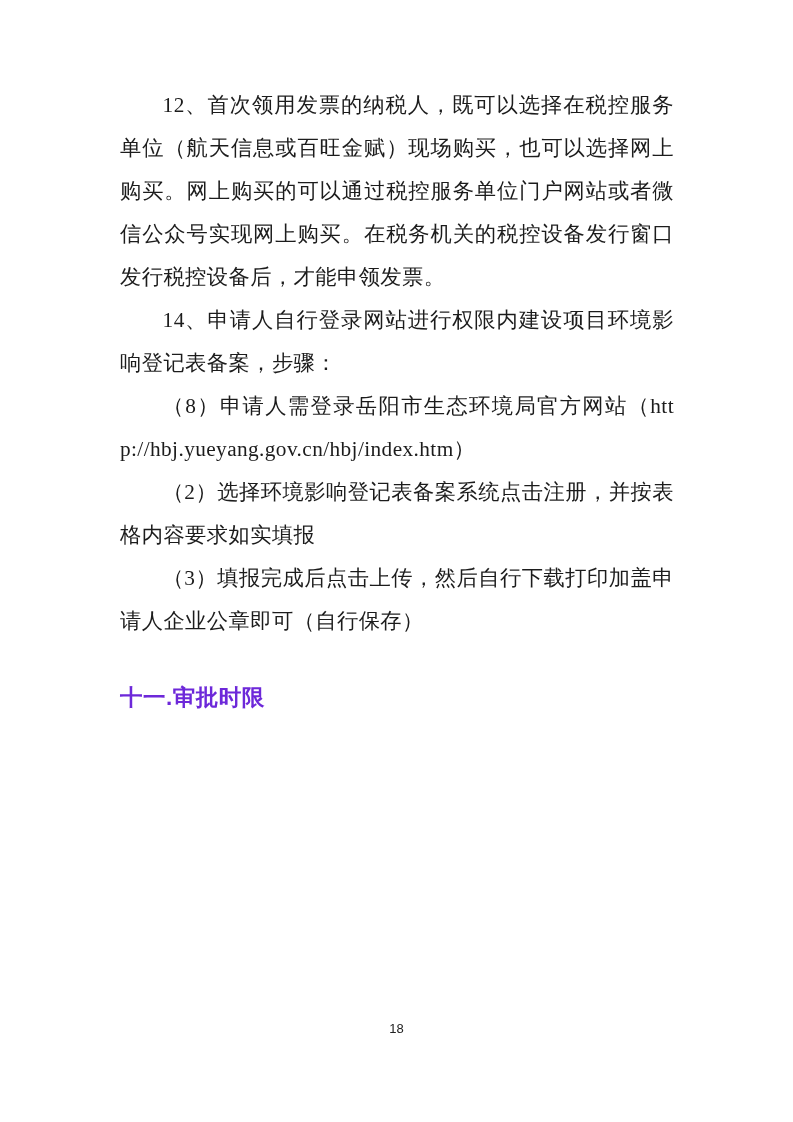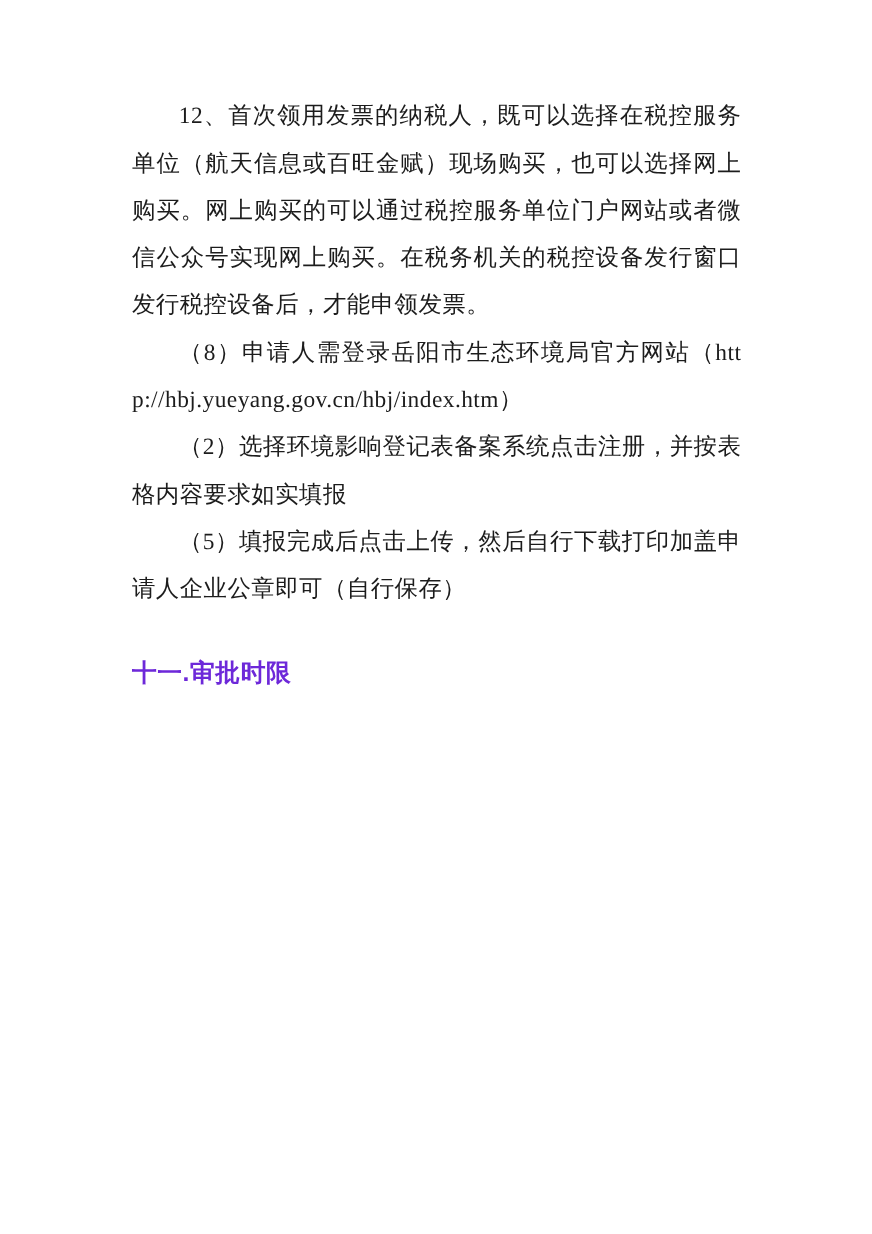--- a/index.html
+++ b/index.html
@@ -57,6 +57,7 @@
 <div class="page">
   <div class="content">
     <p class="para">12、首次领用发票的纳税人，既可以选择在税控服务单位（航天信息或百旺金赋）现场购买，也可以选择网上购买。网上购买的可以通过税控服务单位门户网站或者微信公众号实现网上购买。在税务机关的税控设备发行窗口发行税控设备后，才能申领发票。</p>
+    <p class="para">14、申请人自行登录网站进行权限内建设项目环境影响登记表备案，步骤：</p>
     <p class="para">（8）申请人需登录岳阳市生态环境局官方网站（http://hbj.yueyang.gov.cn/hbj/index.htm）</p>
     <p class="para">（2）选择环境影响登记表备案系统点击注册，并按表格内容要求如实填报</p>
     <p class="para">（5）填报完成后点击上传，然后自行下载打印加盖申请人企业公章即可（自行保存）</p>

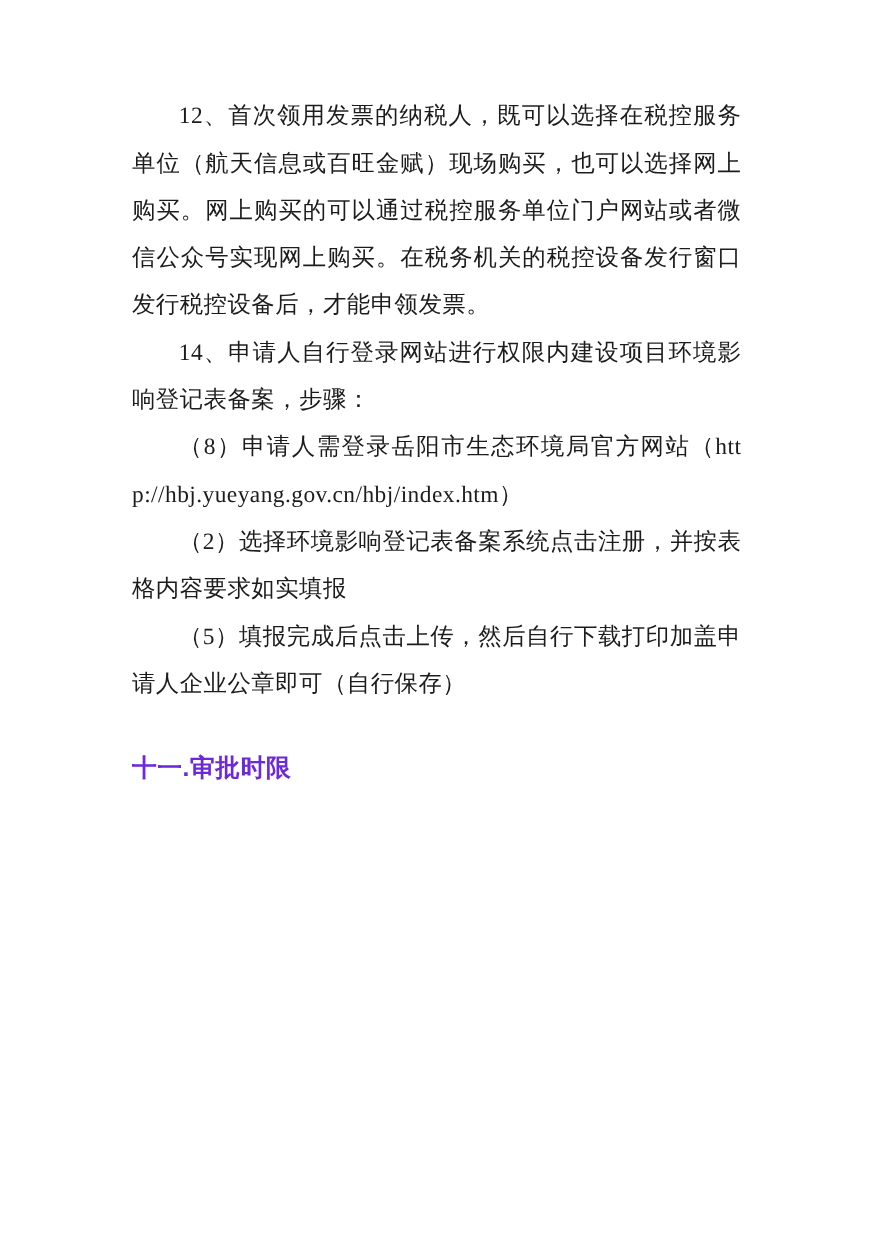--- a/index.html
+++ b/index.html
@@ -60,7 +60,7 @@
     <p class="para">14、申请人自行登录网站进行权限内建设项目环境影响登记表备案，步骤：</p>
     <p class="para">（8）申请人需登录岳阳市生态环境局官方网站（http://hbj.yueyang.gov.cn/hbj/index.htm）</p>
     <p class="para">（2）选择环境影响登记表备案系统点击注册，并按表格内容要求如实填报</p>
-    <p class="para">（5）填报完成后点击上传，然后自行下载打印加盖申请人企业公章即可（自行保存）</p>
+    <p class="para">（3）填报完成后点击上传，然后自行下载打印加盖申请人企业公章即可（自行保存）</p>
     <h2 class="heading">十一.审批时限</h2>
   </div>
 </div>

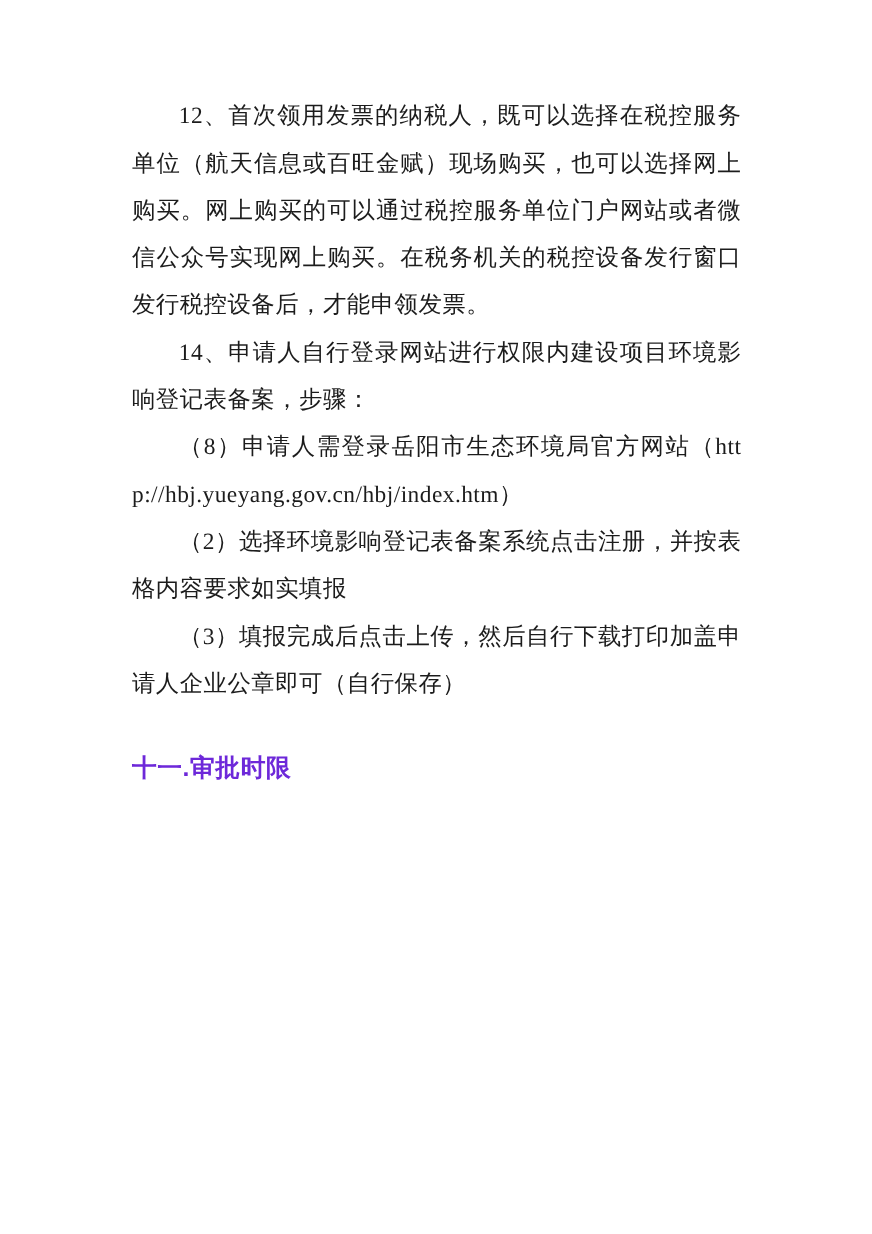--- a/index.html
+++ b/index.html
@@ -63,6 +63,7 @@
     <p class="para">（3）填报完成后点击上传，然后自行下载打印加盖申请人企业公章即可（自行保存）</p>
     <h2 class="heading">十一.审批时限</h2>
   </div>
+  <div class="page-number">18</div>
 </div>
 
 </body></html>

